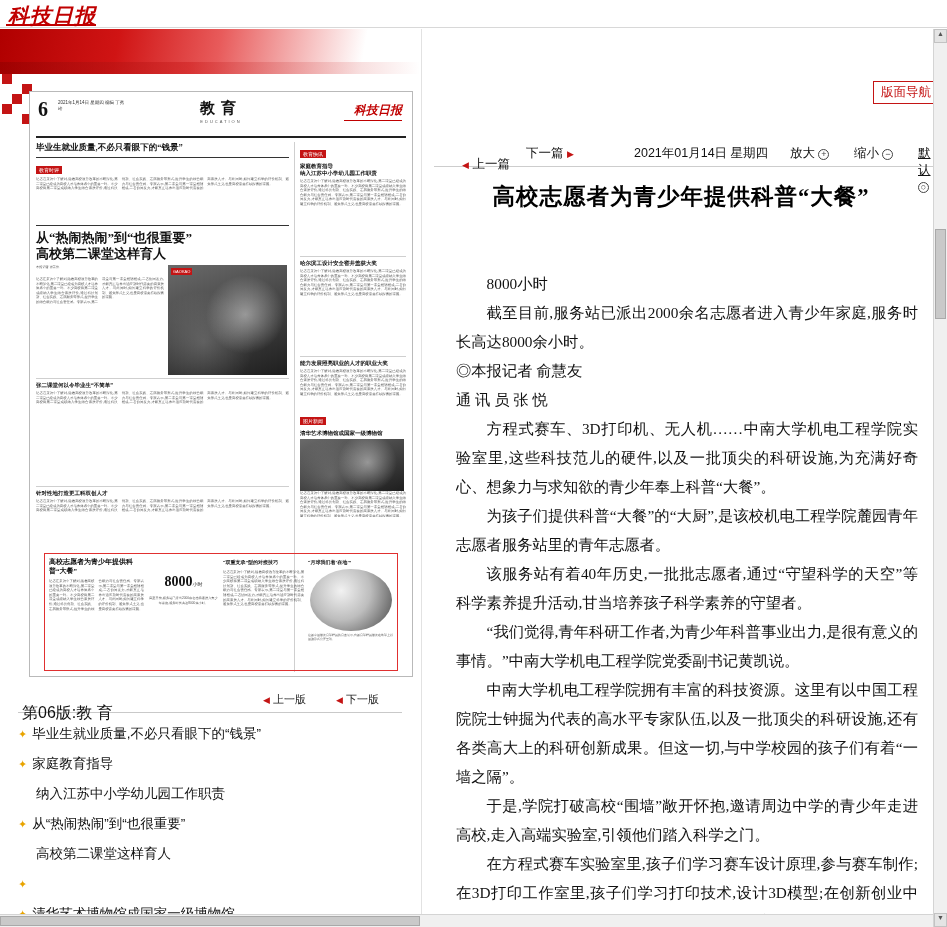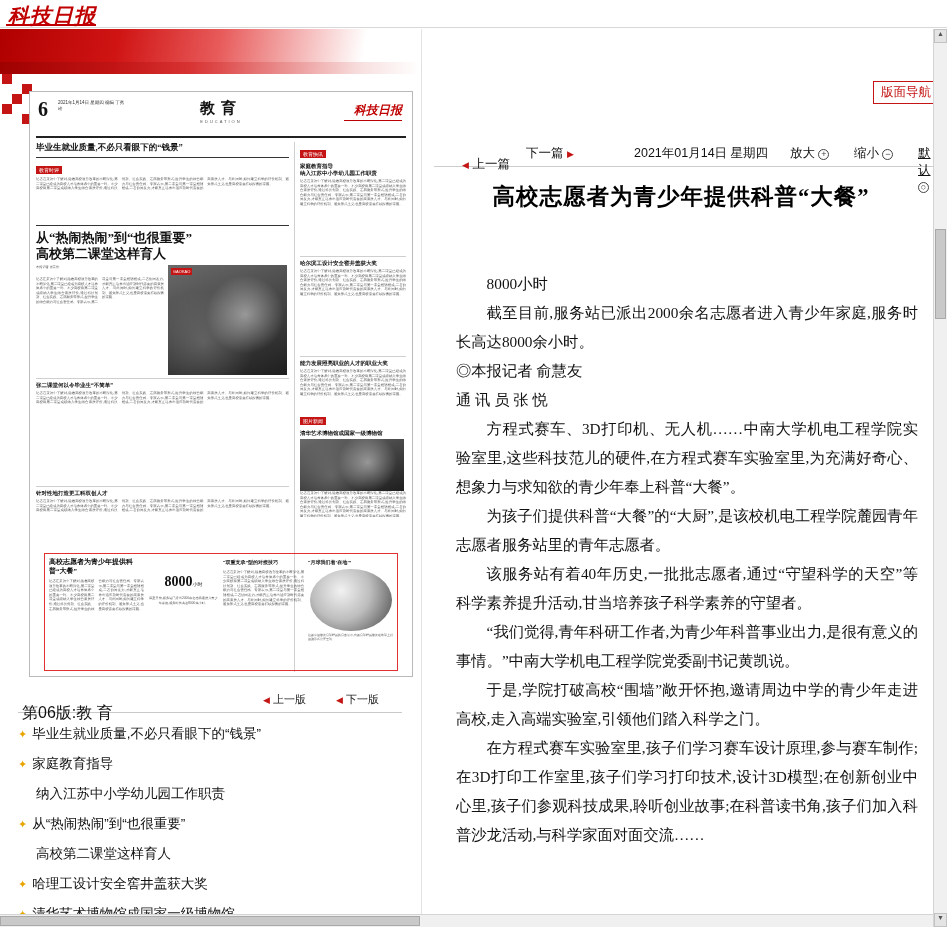--- a/index.html
+++ b/index.html
@@ -329,7 +329,7 @@
       <p class="ind">截至目前,服务站已派出2000余名志愿者进入青少年家庭,服务时长高达8000余小时。</p>
       <p>◎本报记者  俞慧友</p>
       <p>通  讯  员  张  悦</p>
-      <p class="ind">方程式赛车、3D打印机、无人机……中南大学机电工程学院实验室里,这些科技范儿的硬件,在方程式赛车实验室里,为充满好奇心、想象力与求知欲的青少年奉上科普“大餐”。</p>
+      <p class="ind">方程式赛车、3D打印机、无人机……中南大学机电工程学院实验室里,这些科技范儿的硬件,以及一批顶尖的科研设施,为充满好奇心、想象力与求知欲的青少年奉上科普“大餐”。</p>
       <p class="ind">为孩子们提供科普“大餐”的“大厨”,是该校机电工程学院麓园青年志愿者服务站里的青年志愿者。</p>
       <p class="ind">该服务站有着40年历史,一批批志愿者,通过“守望科学的天空”等科学素养提升活动,甘当培养孩子科学素养的守望者。</p>
       <p class="ind">“我们觉得,青年科研工作者,为青少年科普事业出力,是很有意义的事情。”中南大学机电工程学院党委副书记黄凯说。</p>

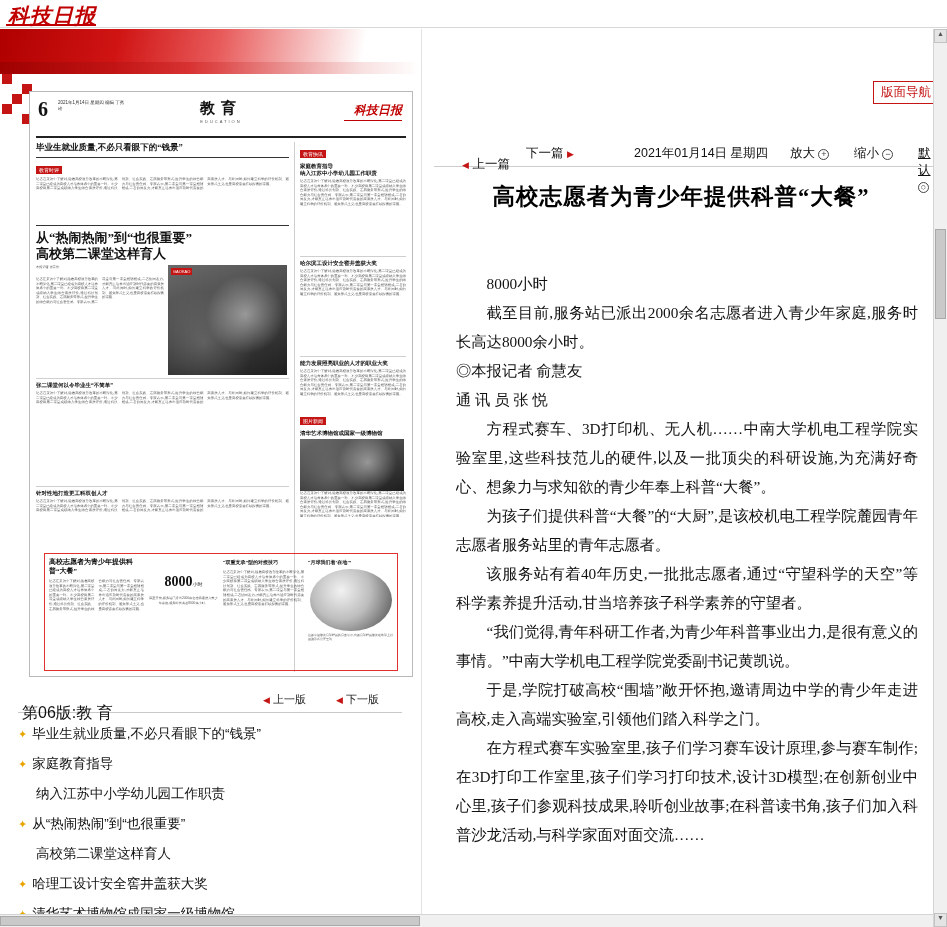--- a/index.html
+++ b/index.html
@@ -333,6 +333,7 @@
       <p class="ind">为孩子们提供科普“大餐”的“大厨”,是该校机电工程学院麓园青年志愿者服务站里的青年志愿者。</p>
       <p class="ind">该服务站有着40年历史,一批批志愿者,通过“守望科学的天空”等科学素养提升活动,甘当培养孩子科学素养的守望者。</p>
       <p class="ind">“我们觉得,青年科研工作者,为青少年科普事业出力,是很有意义的事情。”中南大学机电工程学院党委副书记黄凯说。</p>
+      <p class="ind">中南大学机电工程学院拥有丰富的科技资源。这里有以中国工程院院士钟掘为代表的高水平专家队伍,以及一批顶尖的科研设施,还有各类高大上的科研创新成果。但这一切,与中学校园的孩子们有着“一墙之隔”。</p>
       <p class="ind">于是,学院打破高校“围墙”敞开怀抱,邀请周边中学的青少年走进高校,走入高端实验室,引领他们踏入科学之门。</p>
       <p class="ind">在方程式赛车实验室里,孩子们学习赛车设计原理,参与赛车制作;在3D打印工作室里,孩子们学习打印技术,设计3D模型;在创新创业中心里,孩子们参观科技成果,聆听创业故事;在科普读书角,孩子们加入科普沙龙活动,与科学家面对面交流……</p>
 

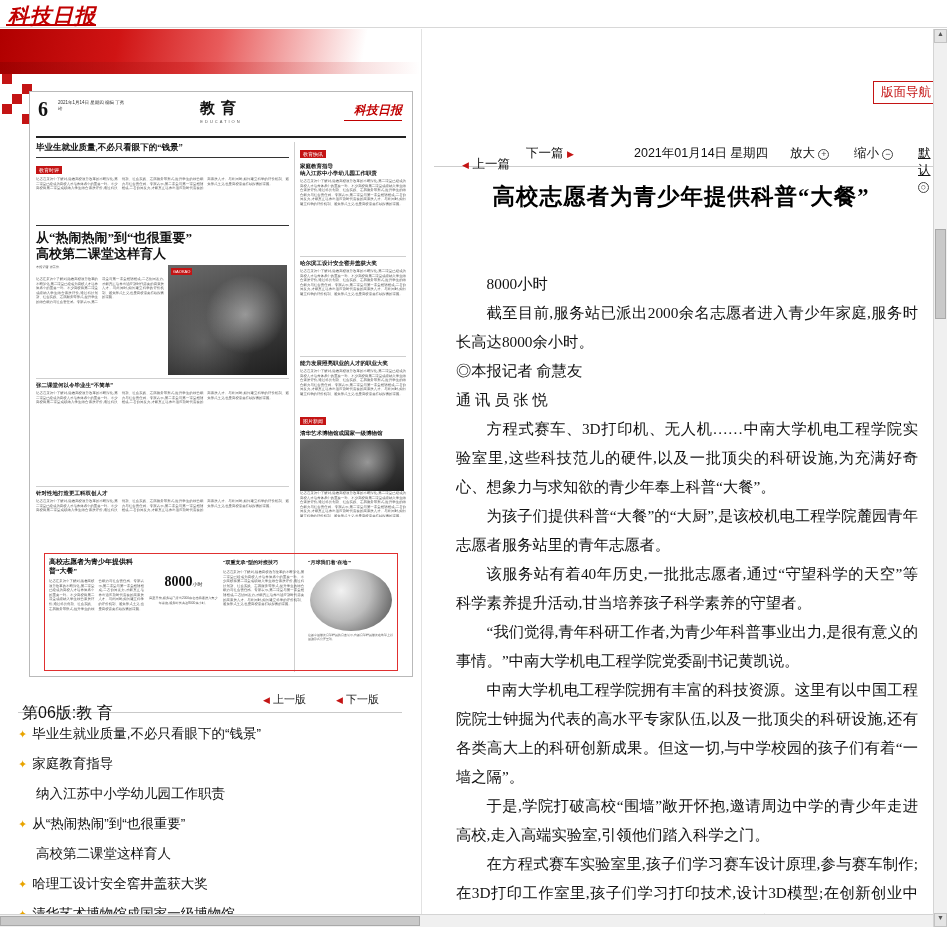--- a/index.html
+++ b/index.html
@@ -284,7 +284,6 @@
       </div>
       <div class="toc-item">
         <span class="bullet">✦</span>
-        <span>哈理工设计安全窖井盖获大奖</span>
       </div>
       <div class="toc-item">
         <span class="bullet">✦</span>

